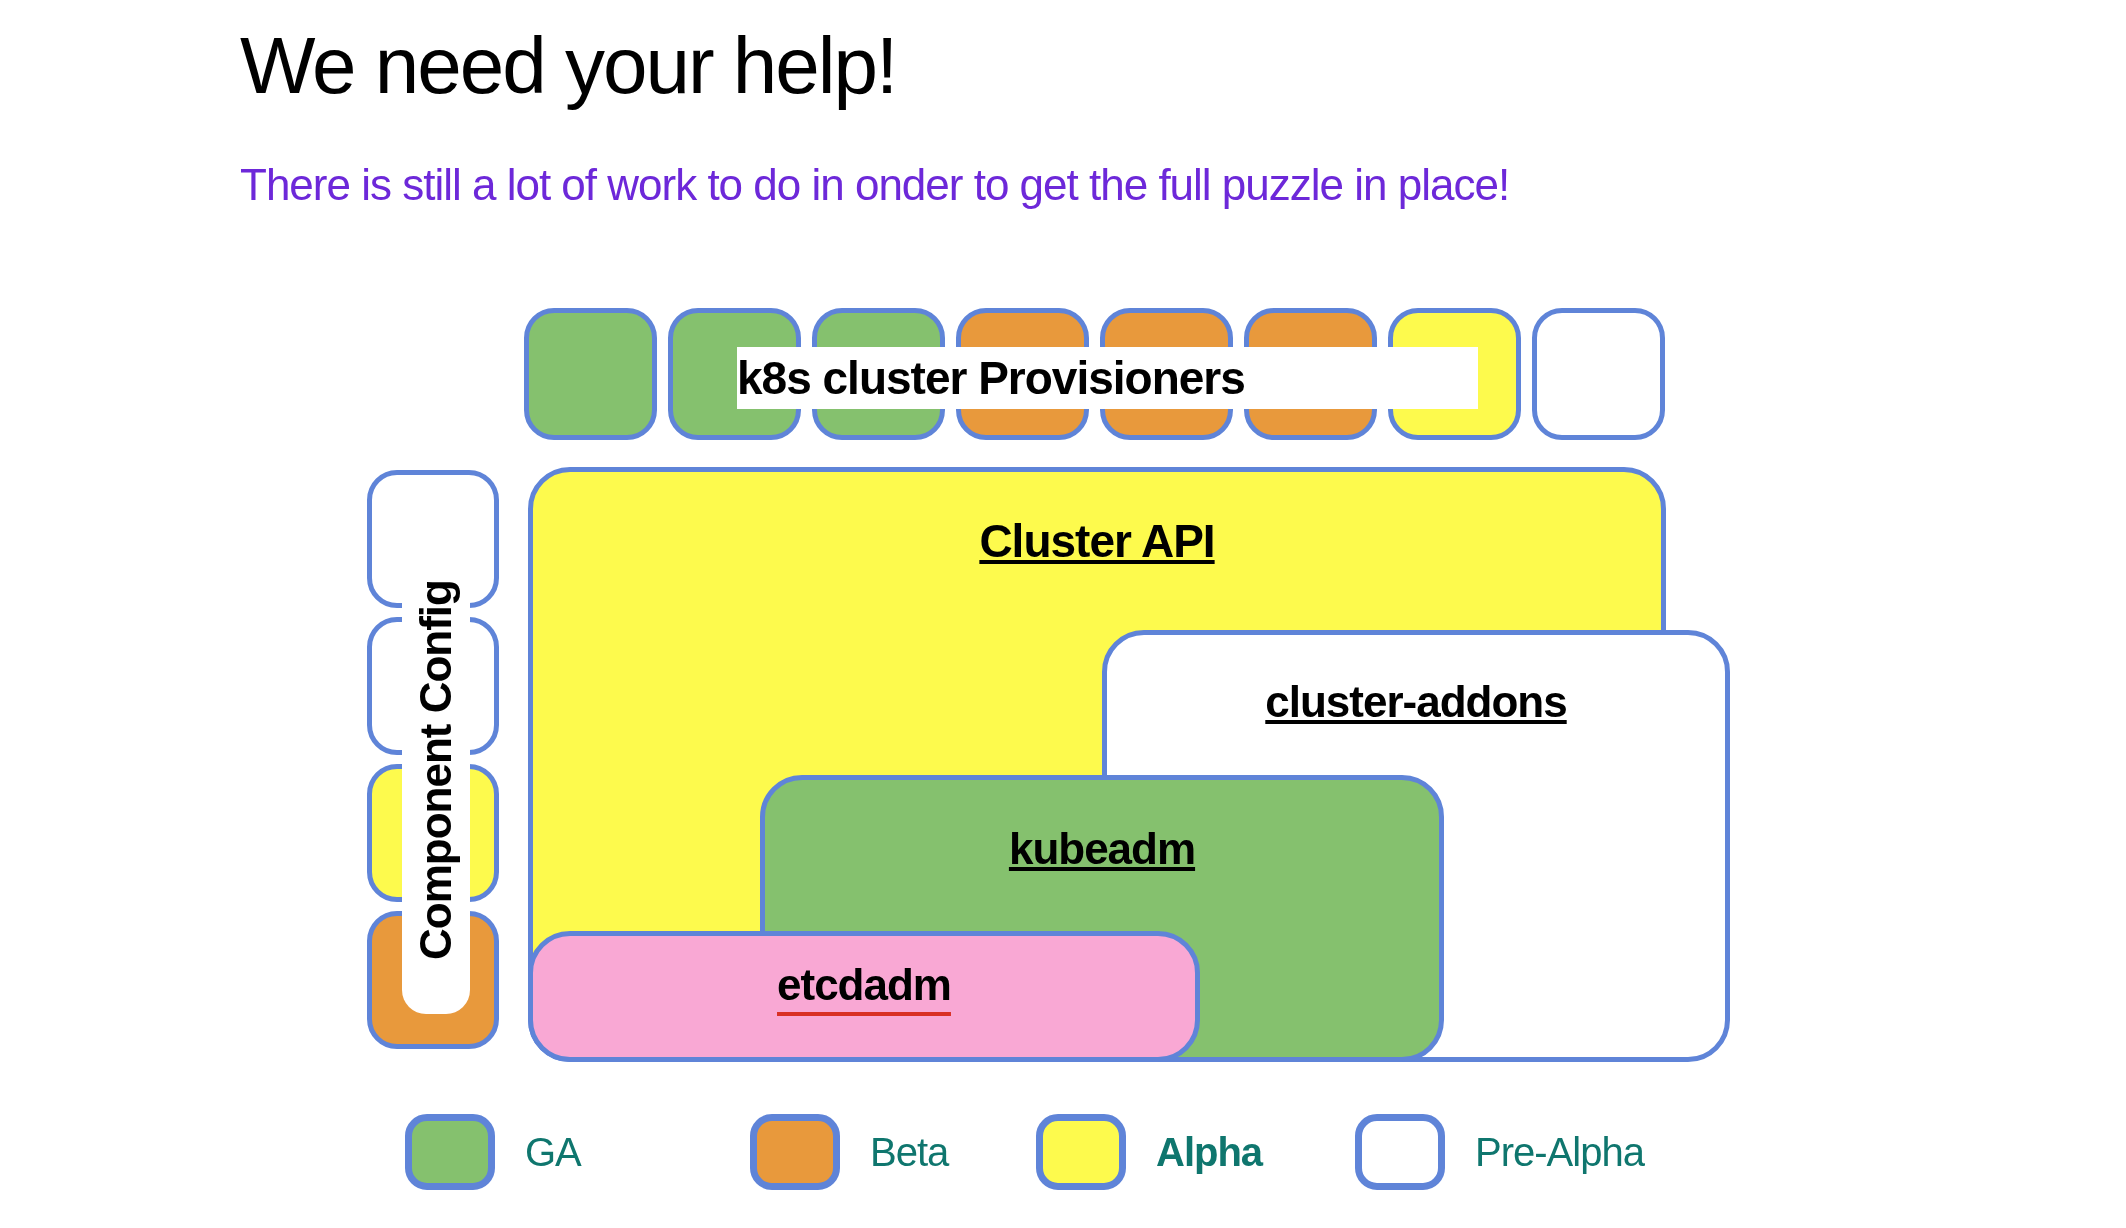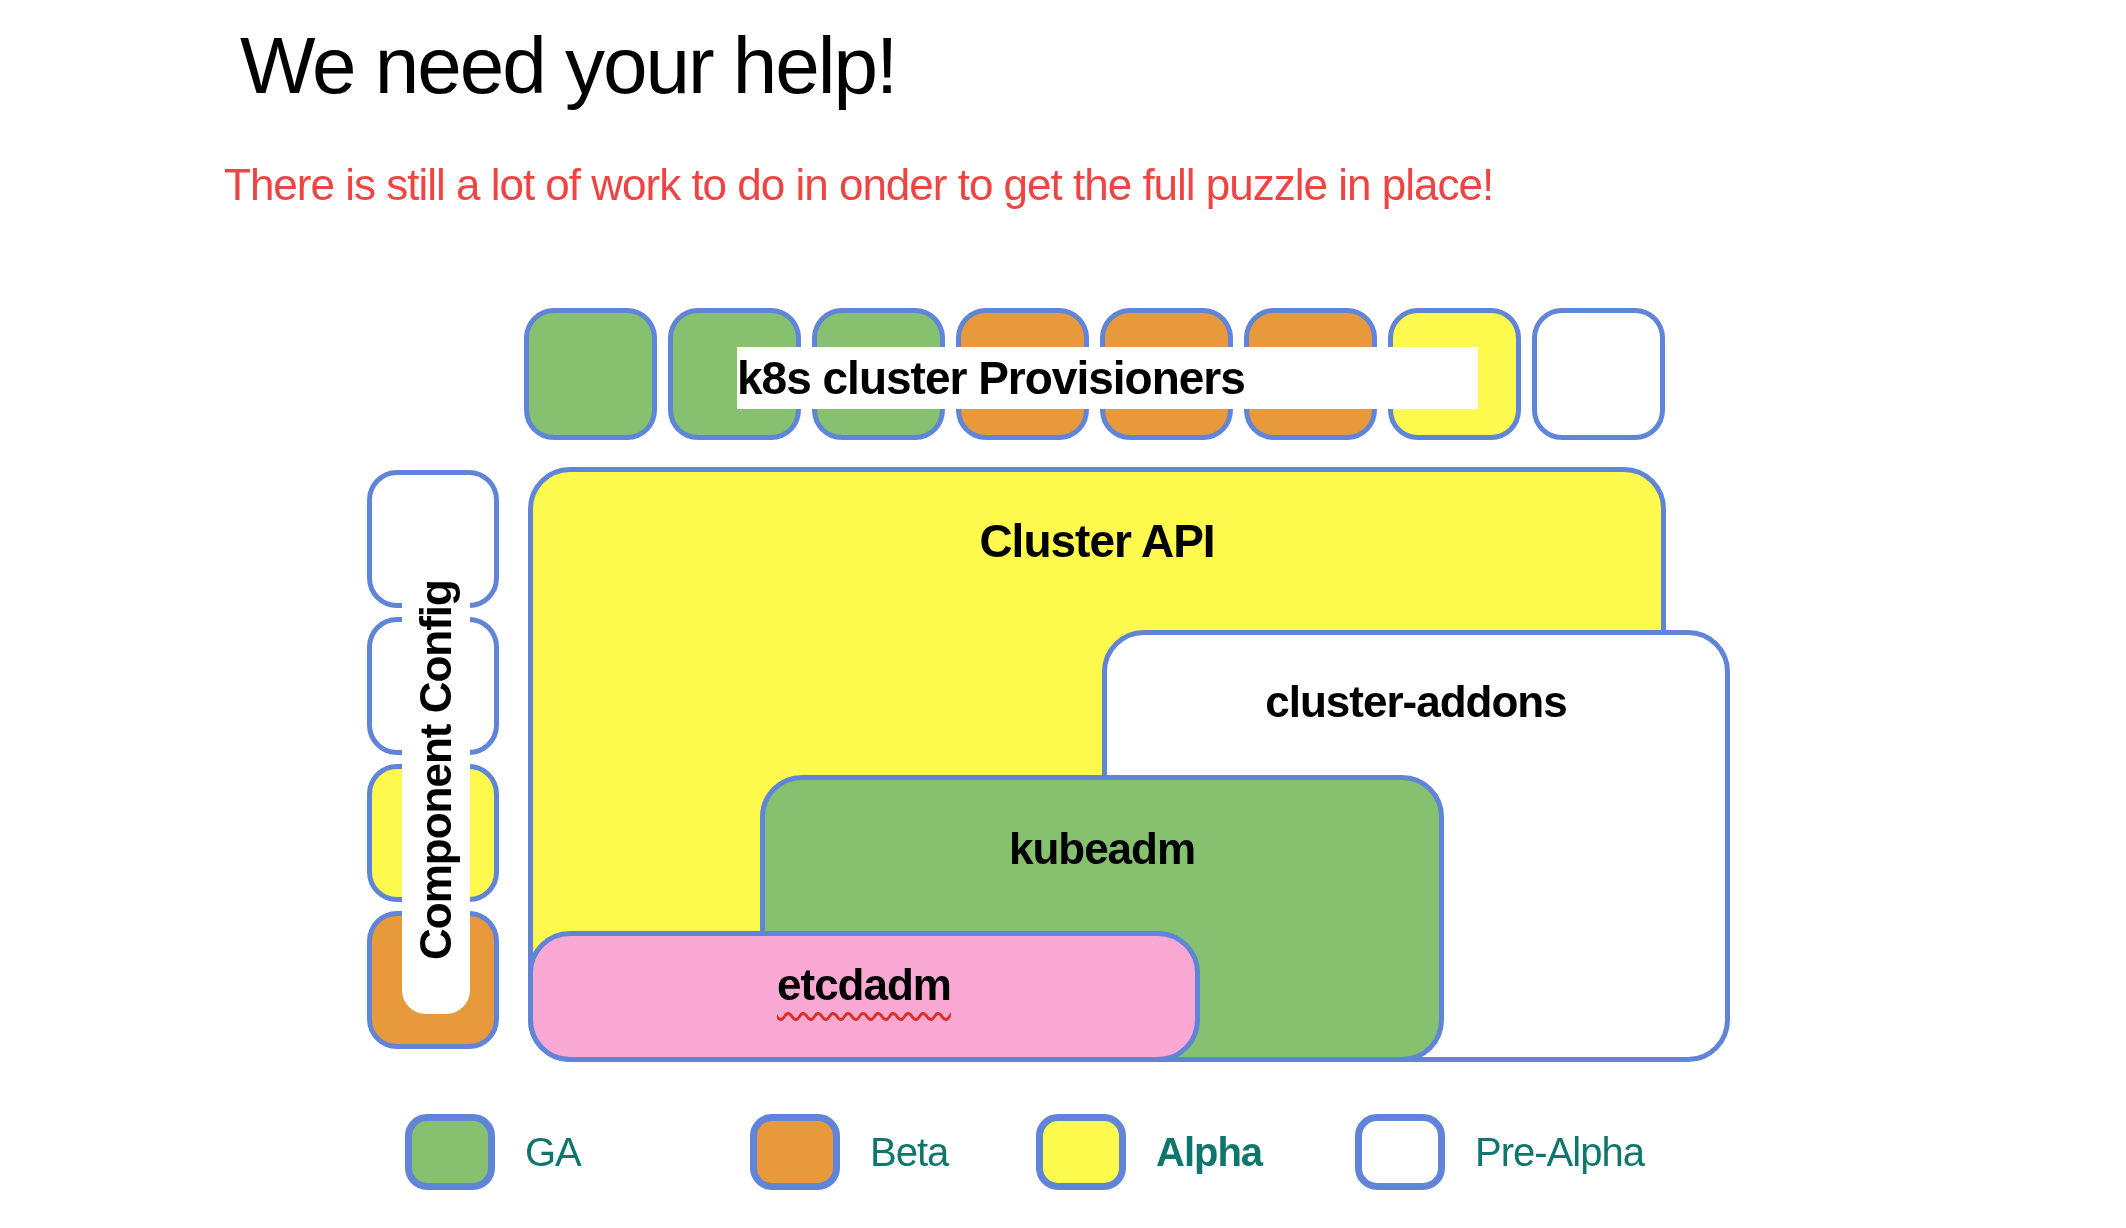--- a/index.html
+++ b/index.html
@@ -16,8 +16,8 @@
     letter-spacing:-2px;white-space:nowrap;
   }
   .subtitle{
-    position:absolute;left:224px;top:160px;
-    font-size:44px;font-weight:400;color:#ef4444;
+    position:absolute;left:240px;top:160px;
+    font-size:44px;font-weight:400;color:#6d28d9;
     letter-spacing:-1px;white-space:nowrap;
   }
   

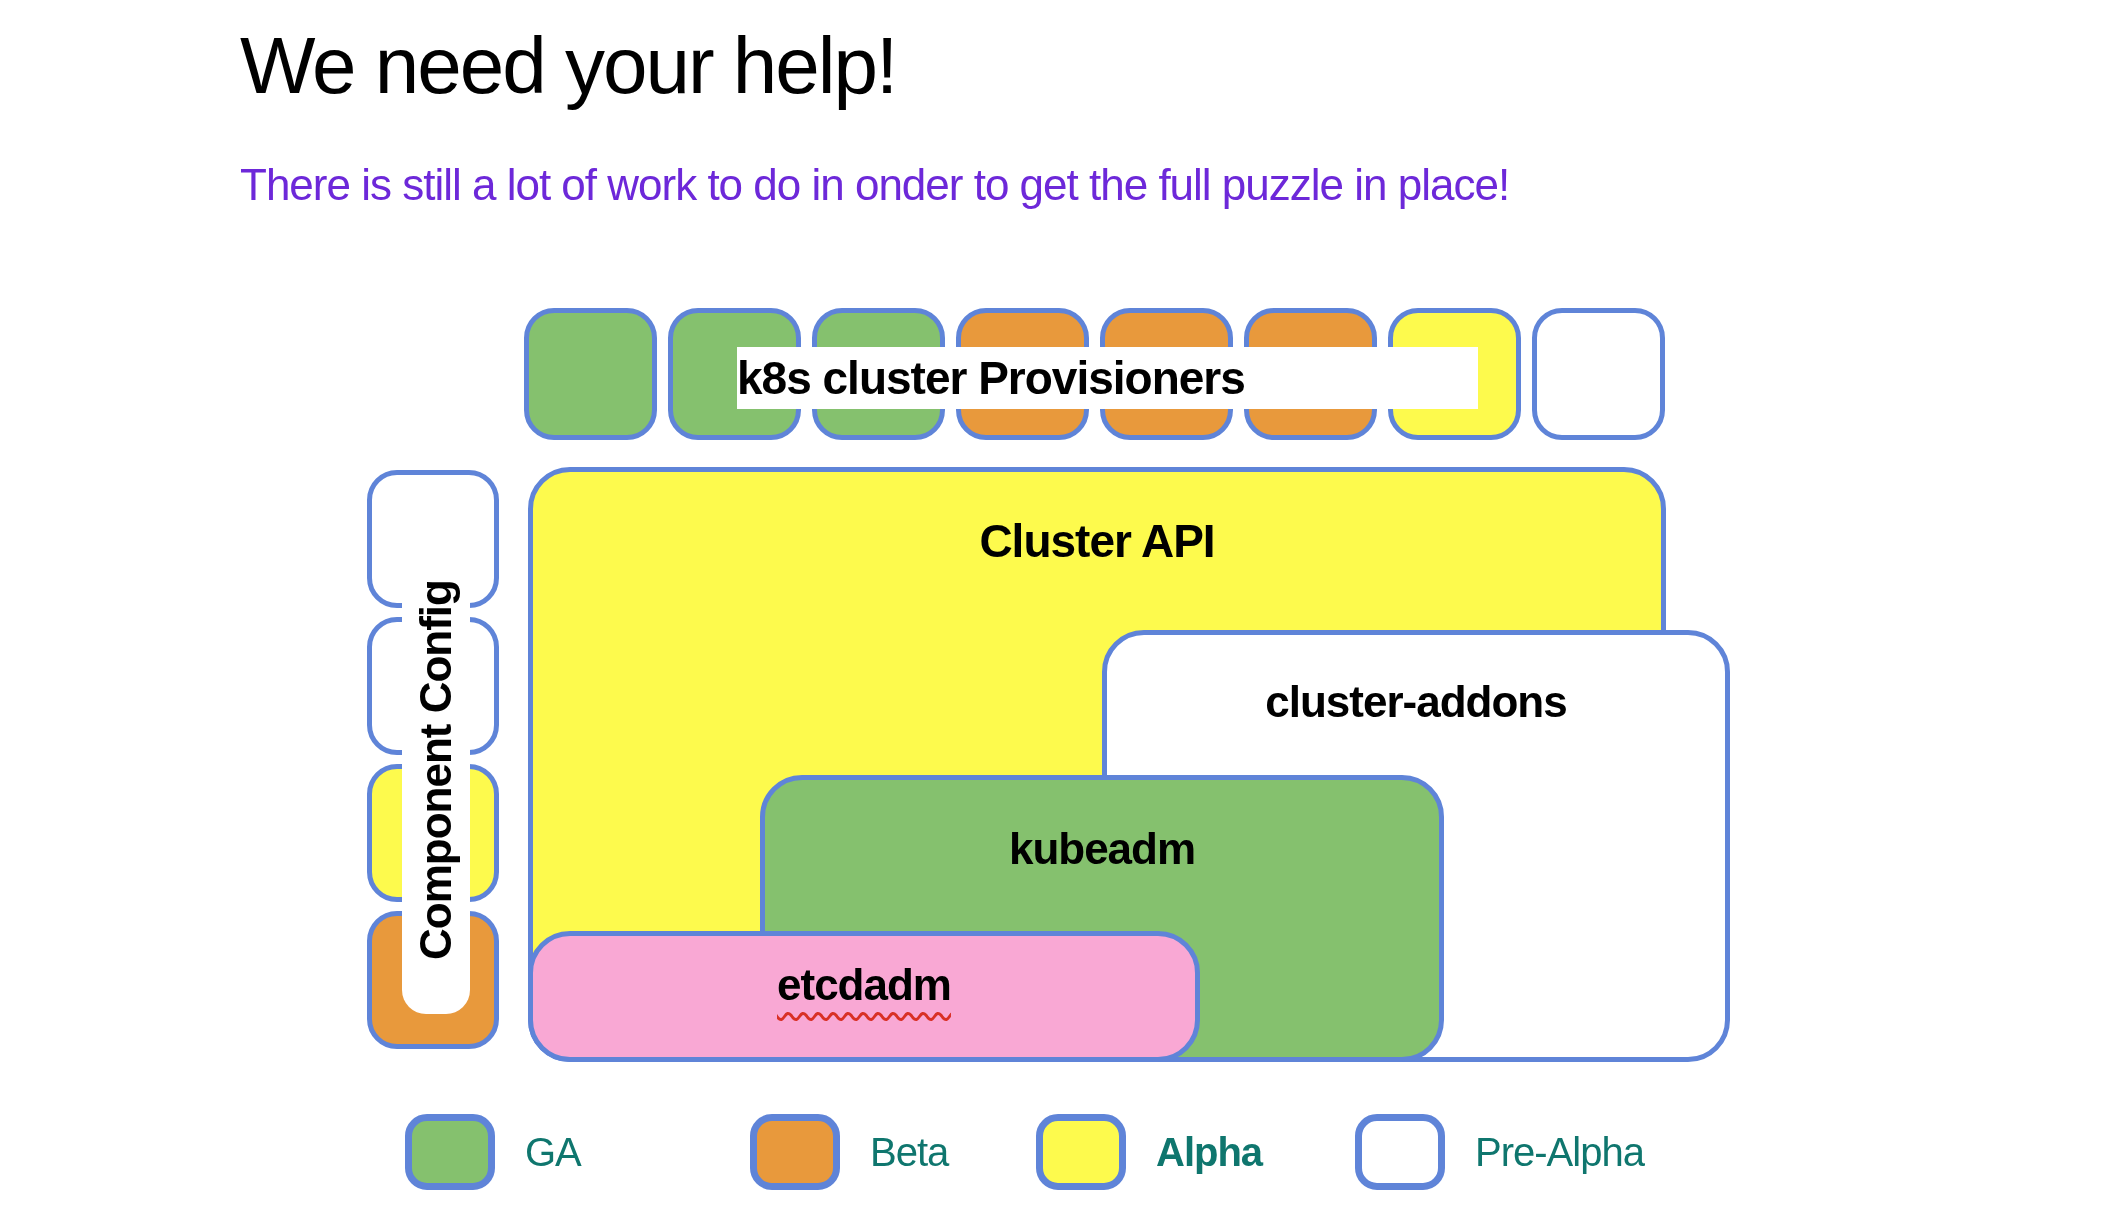--- a/index.html
+++ b/index.html
@@ -75,6 +75,7 @@
     display:block;
     font-size:44px;font-weight:700;color:#000;
     letter-spacing:-1px;
+    text-decoration:underline;
   }
   #box-cluster-api{left:528px;top:467px;width:1138px;height:595px;z-index:1;}
   #box-cluster-api .box-label{margin-top:42px;font-size:46px;}

